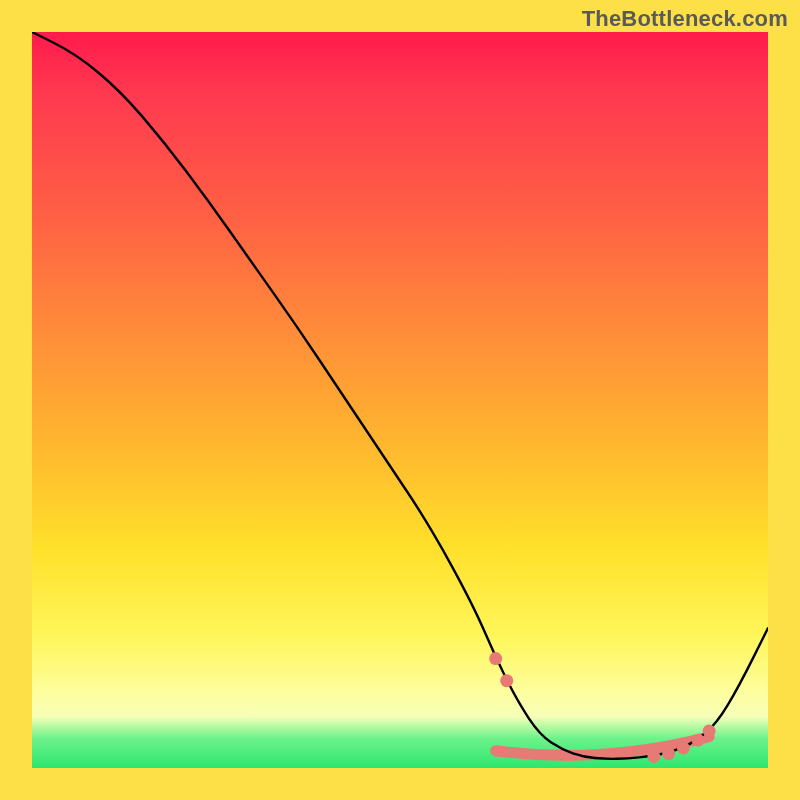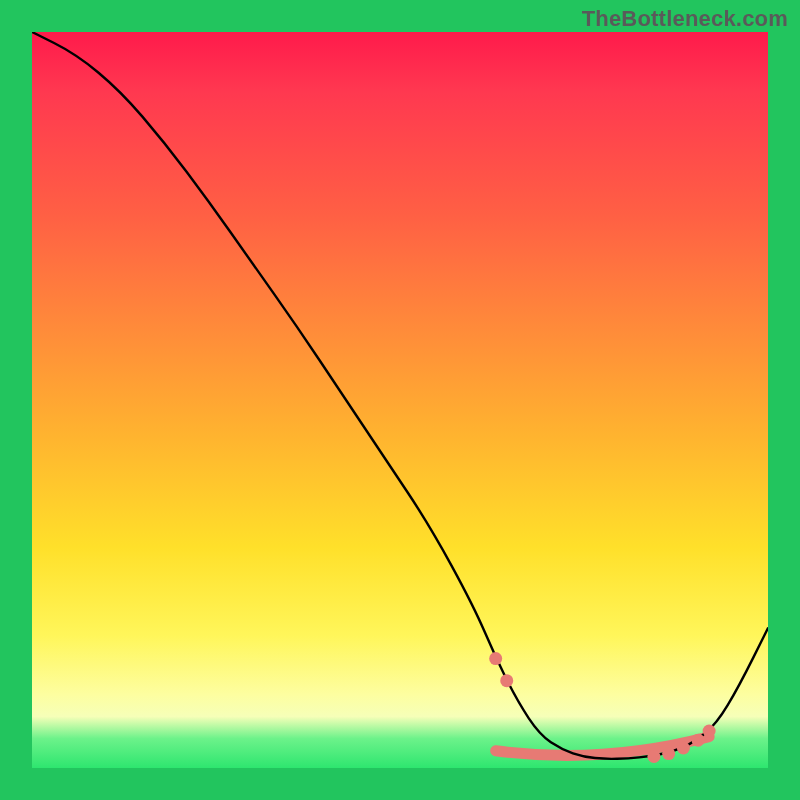--- a/index.html
+++ b/index.html
@@ -15,7 +15,7 @@
     position: relative;
     width: 800px;
     height: 800px;
-    background: #22c55e;
+    background: #fde047;
   }
   .watermark {
     position: absolute;

